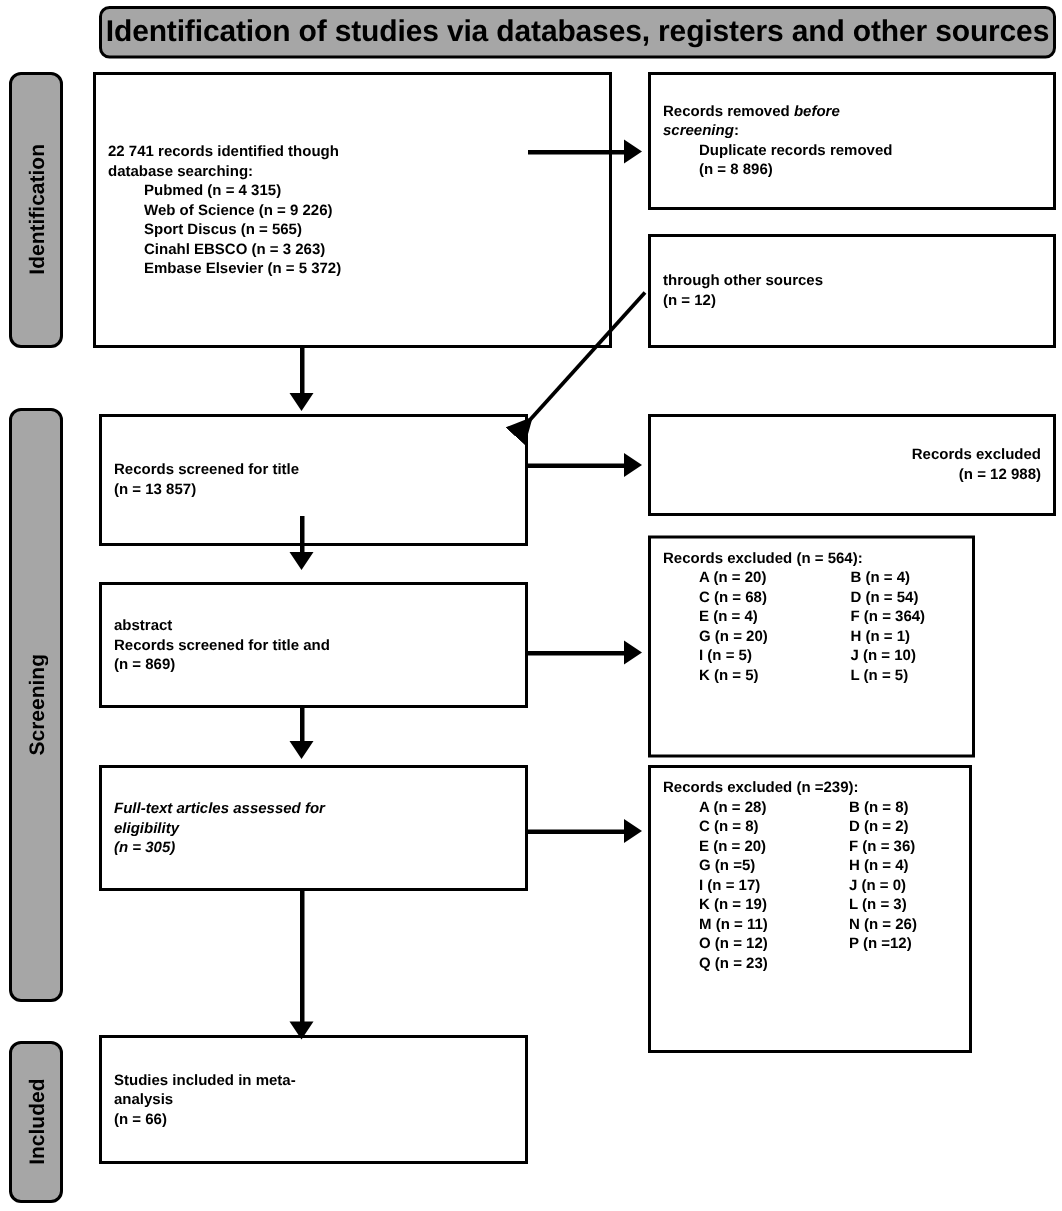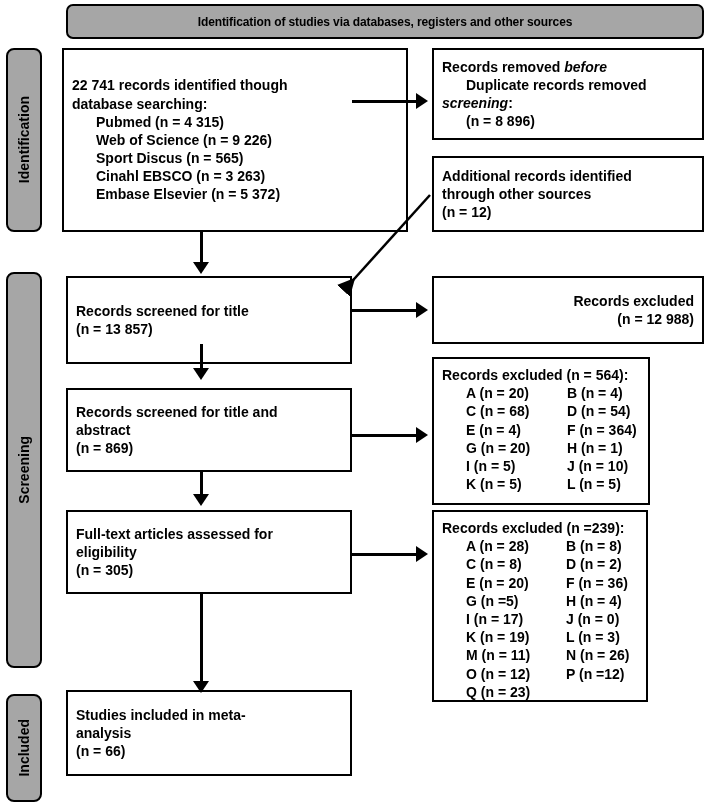--- a/index.html
+++ b/index.html
@@ -35,7 +35,7 @@
     box-sizing: border-box;
   }
   .banner span {
-    font-size: 12px;
+    font-size: 20px;
     font-weight: bold;
     color: #000000;
     letter-spacing: -0.1px;

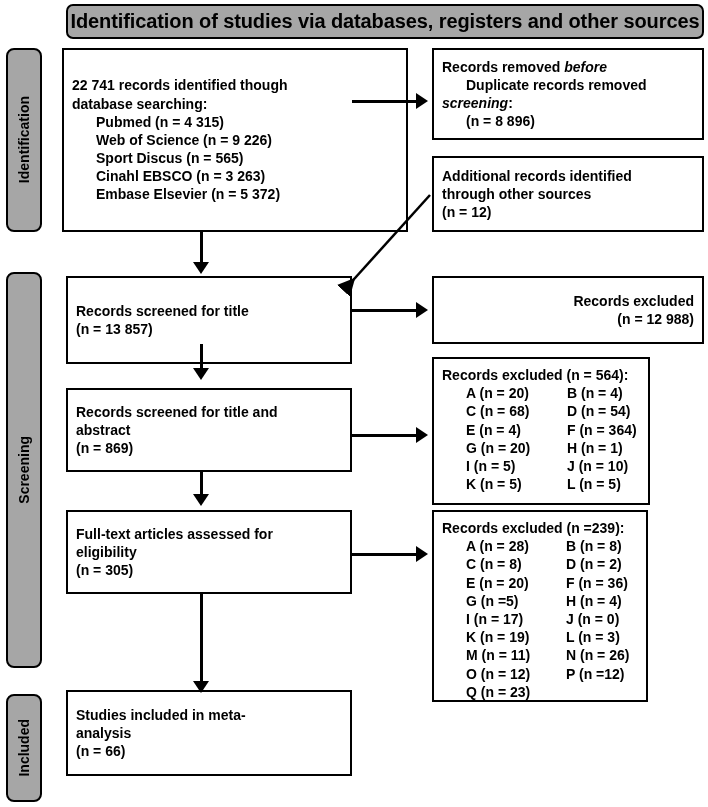--- a/index.html
+++ b/index.html
@@ -75,7 +75,7 @@
     justify-content: center;
   }
   .box .ln {
-    font-size: 14px;
+    font-size: 10px;
     font-weight: bold;
     color: #000000;
     line-height: 1.30;

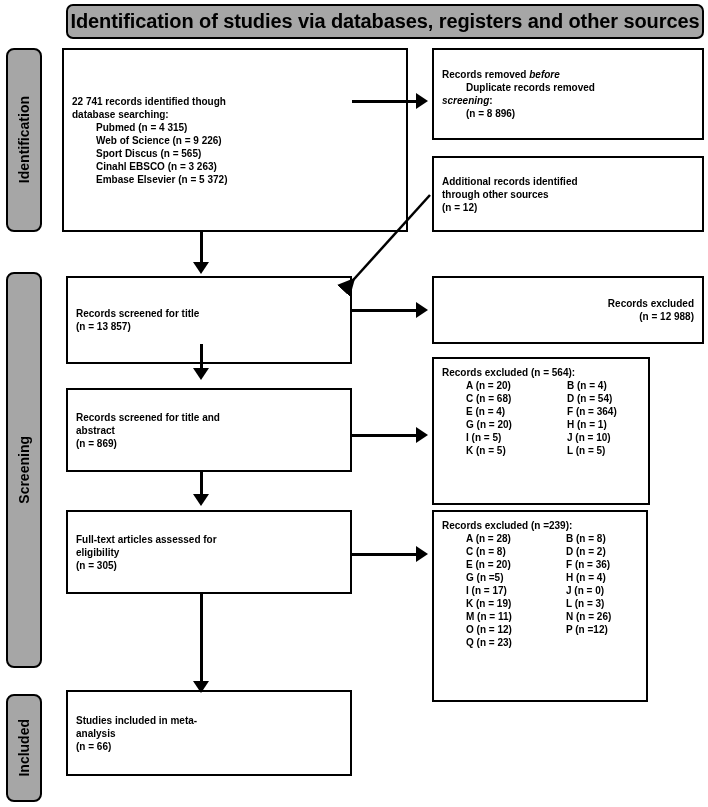--- a/index.html
+++ b/index.html
@@ -167,8 +167,8 @@
 
   <div class="box" style="left:432px; top:48px; width:272px; height:92px;">
     <div class="ln"><span>Records removed </span><em>before</em></div>
+    <div class="ln"><em>screening</em><span>:</span></div>
     <div class="ln indent">Duplicate records removed</div>
-    <div class="ln"><em>screening</em><span>:</span></div>
     <div class="ln indent">(n = 8 896)</div>
   </div>
 

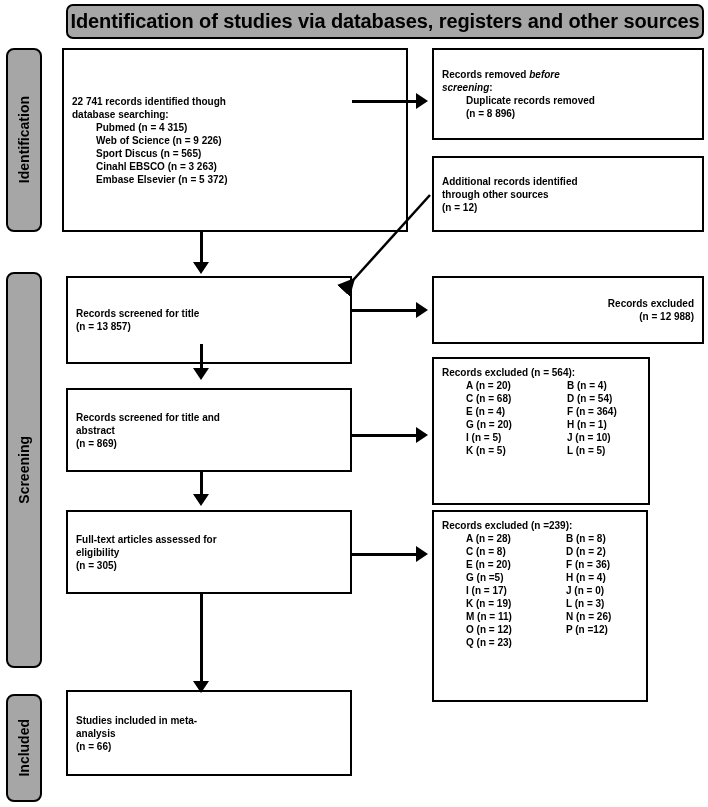--- a/index.html
+++ b/index.html
@@ -173,7 +173,6 @@
   </div>
 
   <div class="box" style="left:432px; top:156px; width:272px; height:76px;">
-    <div class="ln">Additional records identified</div>
     <div class="ln">through other sources</div>
     <div class="ln">(n = 12)</div>
   </div>

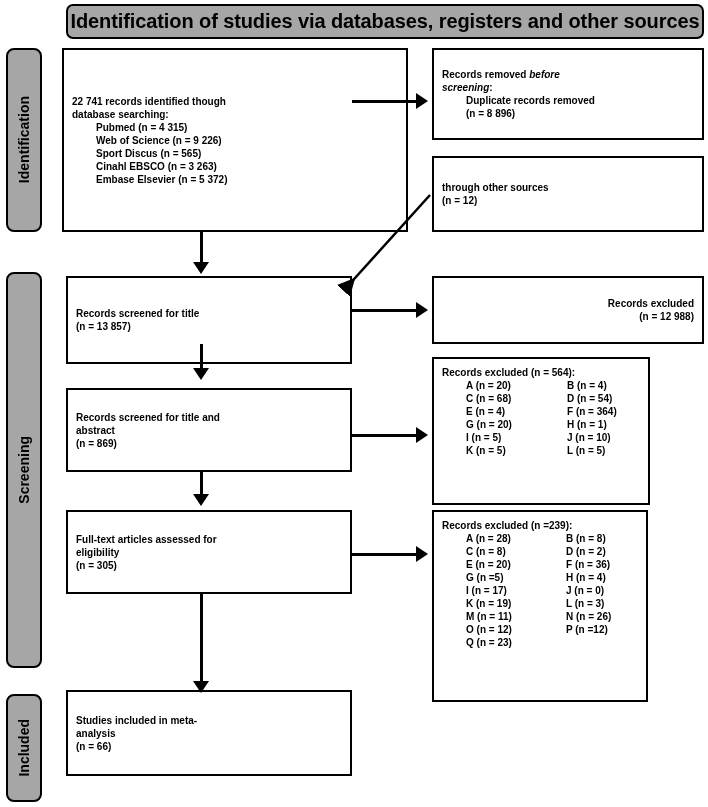--- a/index.html
+++ b/index.html
@@ -188,8 +188,8 @@
   </div>
 
   <div class="box" style="left:66px; top:388px; width:286px; height:84px;">
+    <div class="ln">abstract</div>
     <div class="ln">Records screened for title and</div>
-    <div class="ln">abstract</div>
     <div class="ln">(n = 869)</div>
   </div>
 

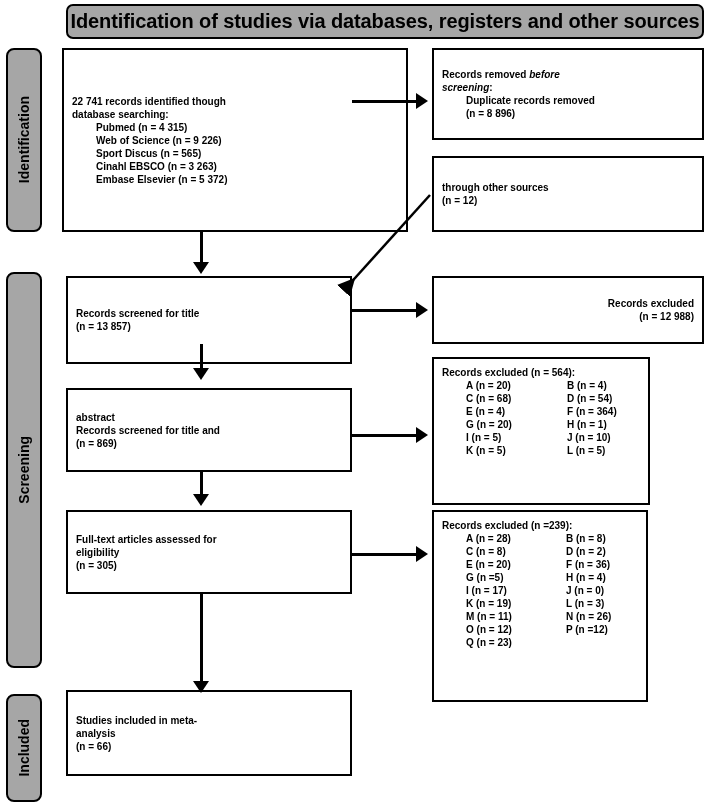--- a/index.html
+++ b/index.html
@@ -215,7 +215,7 @@
     </div>
   </div>
 
-  <div class="box" style="left:66px; top:510px; width:286px; height:84px;">
+  <div class="box" style="left:66px; top:510px; width:286px; height:84px;font-style:italic;">
     <div class="ln">Full-text articles assessed for</div>
     <div class="ln">eligibility</div>
     <div class="ln">(n = 305)</div>

